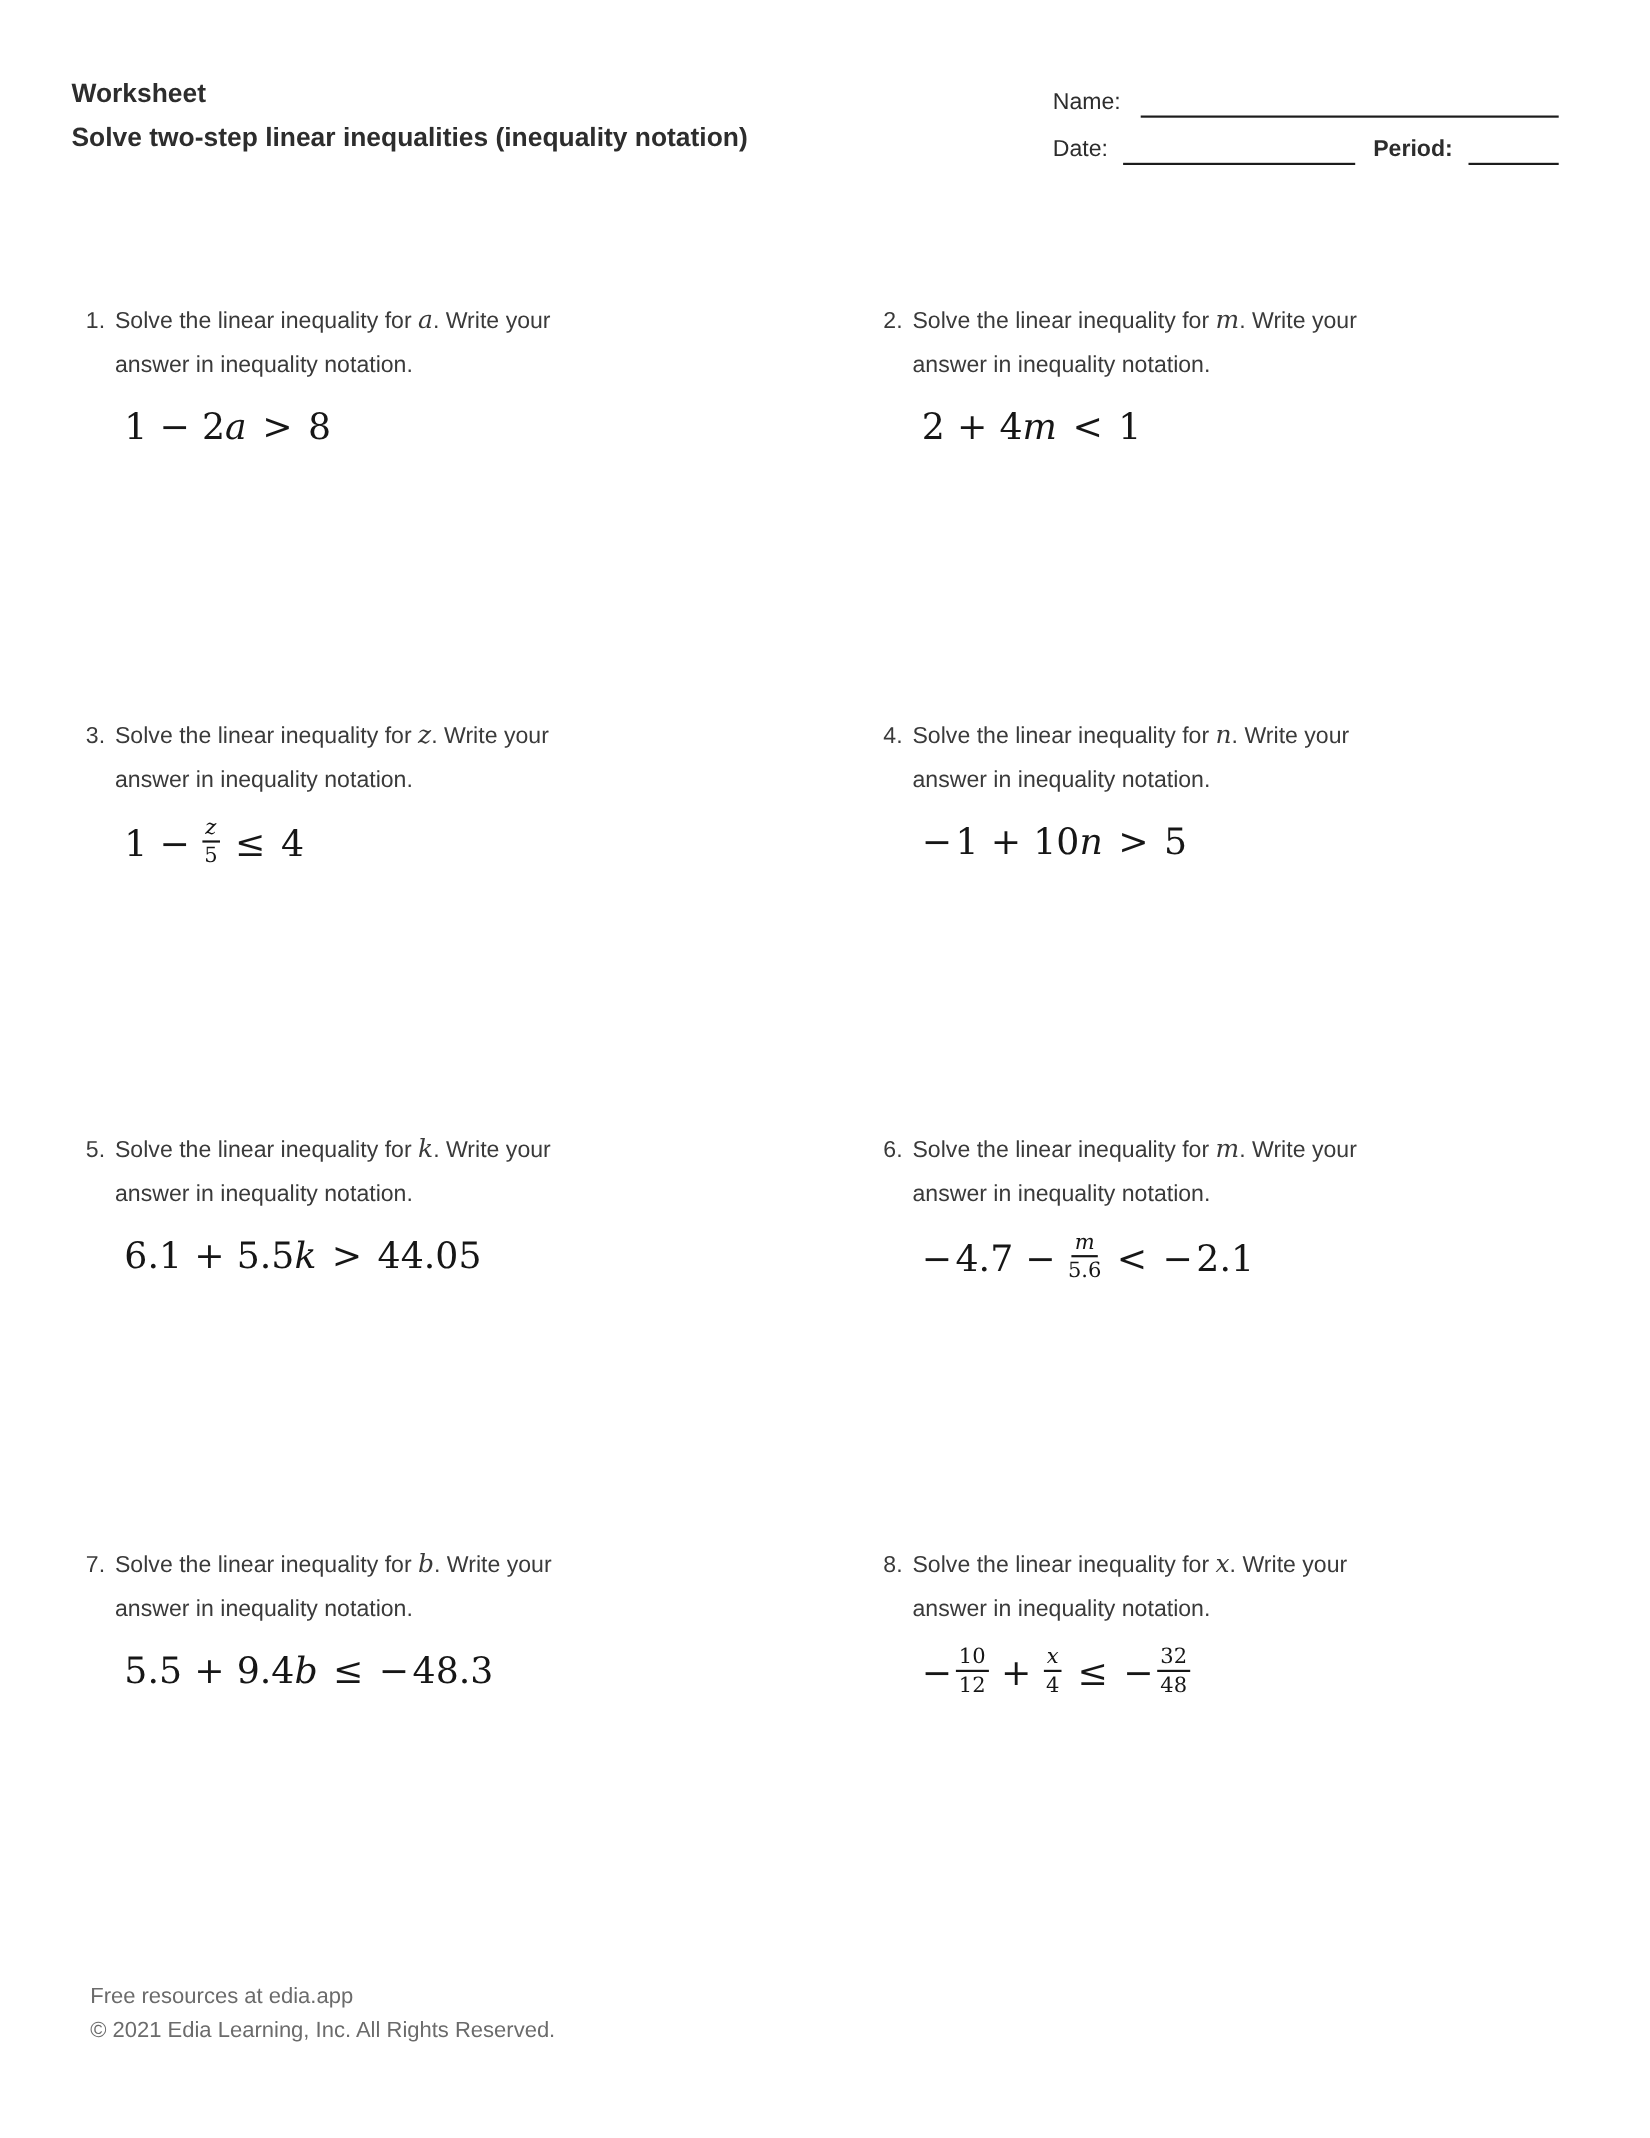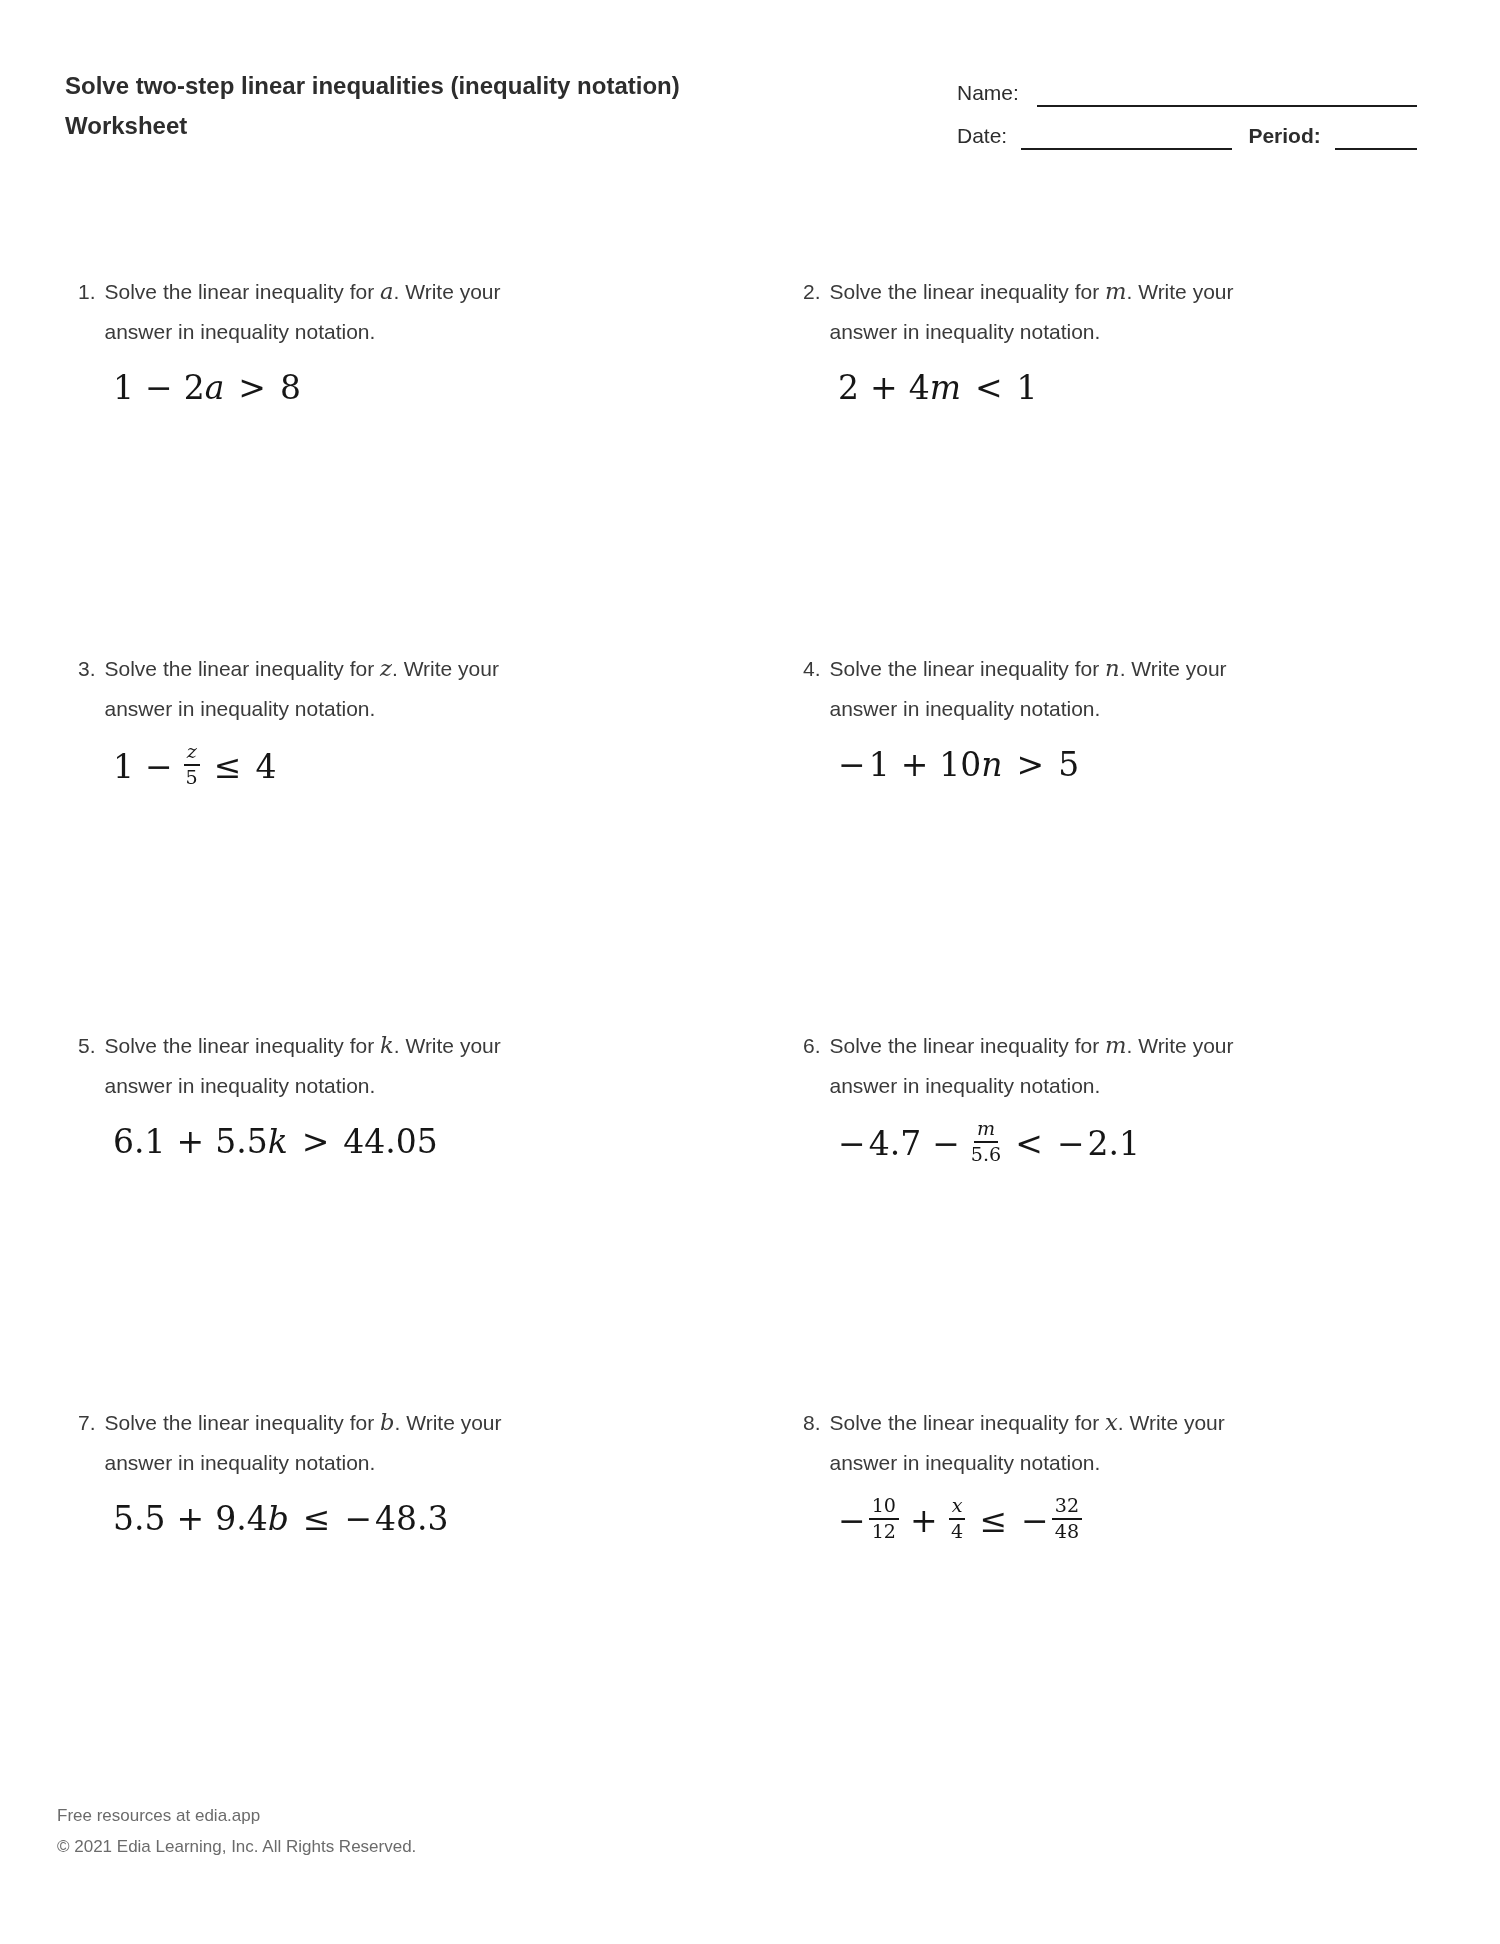--- a/index.html
+++ b/index.html
@@ -72,8 +72,8 @@
 <div class="page">
 
   <div class="header-title">
+    <div>Worksheet</div>
     <div>Solve two-step linear inequalities (inequality notation)</div>
-    <div>Worksheet</div>
   </div>
 
   <div class="fields">

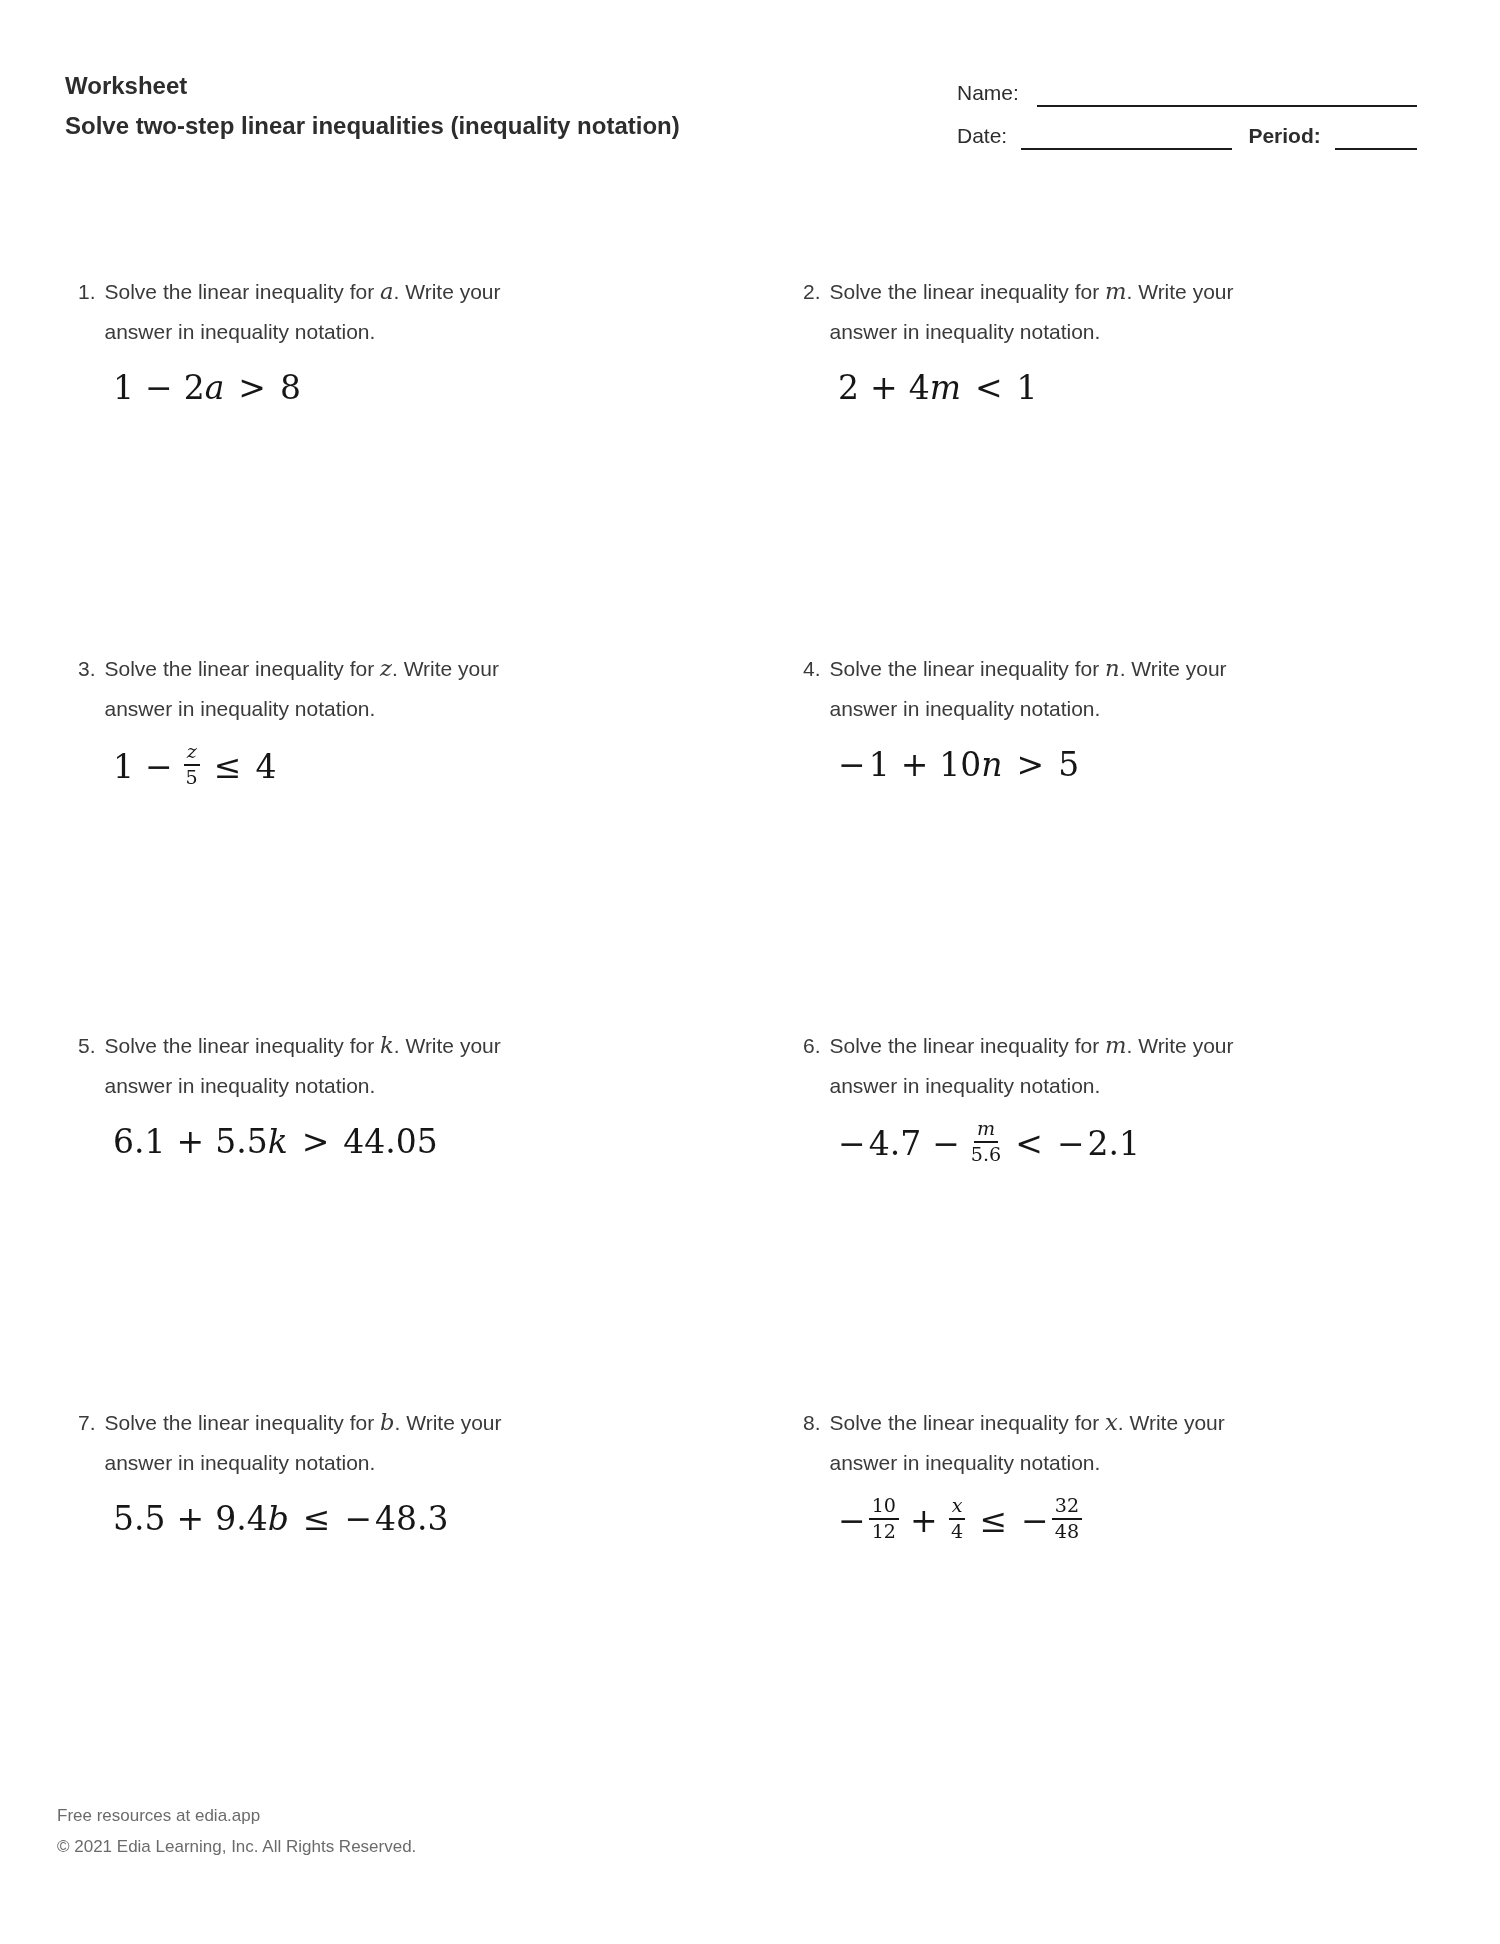--- a/index.html
+++ b/index.html
@@ -62,8 +62,8 @@
 
   
   .footer {
-    position:absolute; left:57px; top:1800px;
-    font-size:17px; color:#6b6b6b; line-height:31px;
+    position:absolute; left:82px; top:1800px;
+    font-size:20px; color:#6b6b6b; line-height:31px;
   }
 </style>
 </head>

